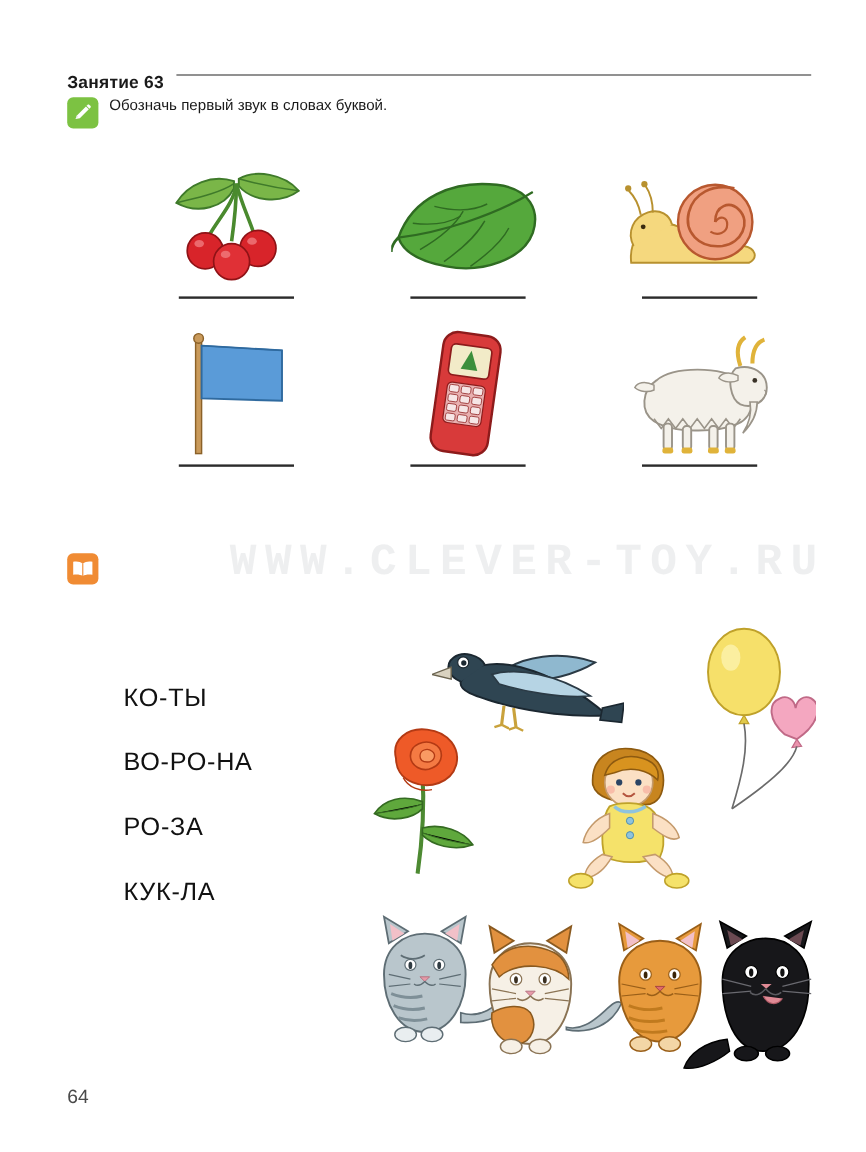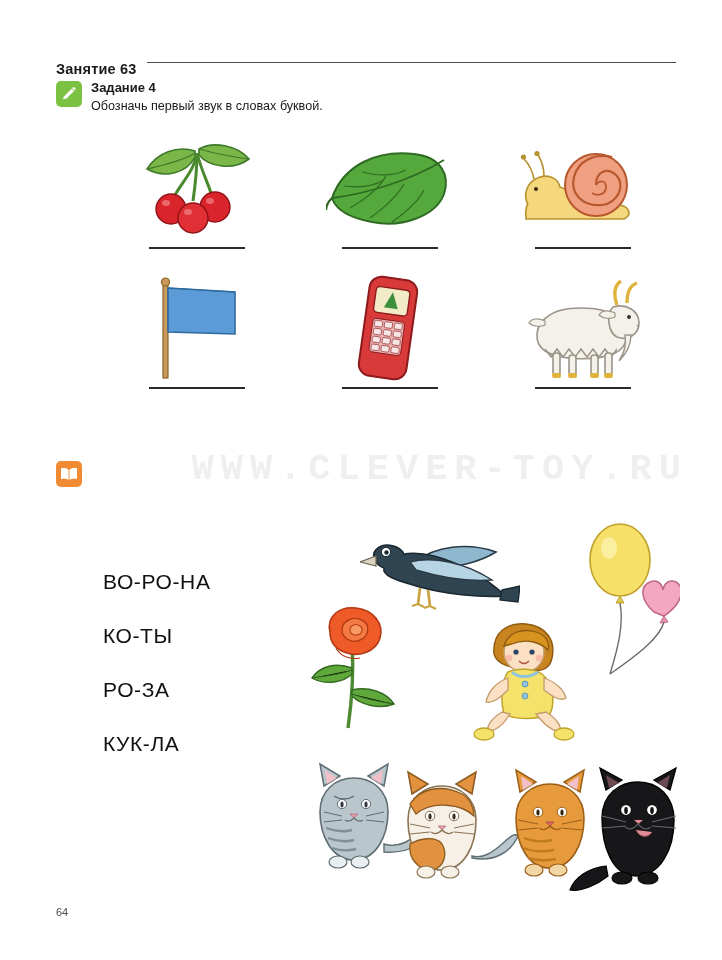--- a/index.html
+++ b/index.html
@@ -177,7 +177,6 @@
       </svg>
     </div>
     <div class="task-texts">
-      <div class="task-name">Задание 4</div>
       <div class="task-desc">Обозначь первый звук в словах буквой.</div>
     </div>
   </div>

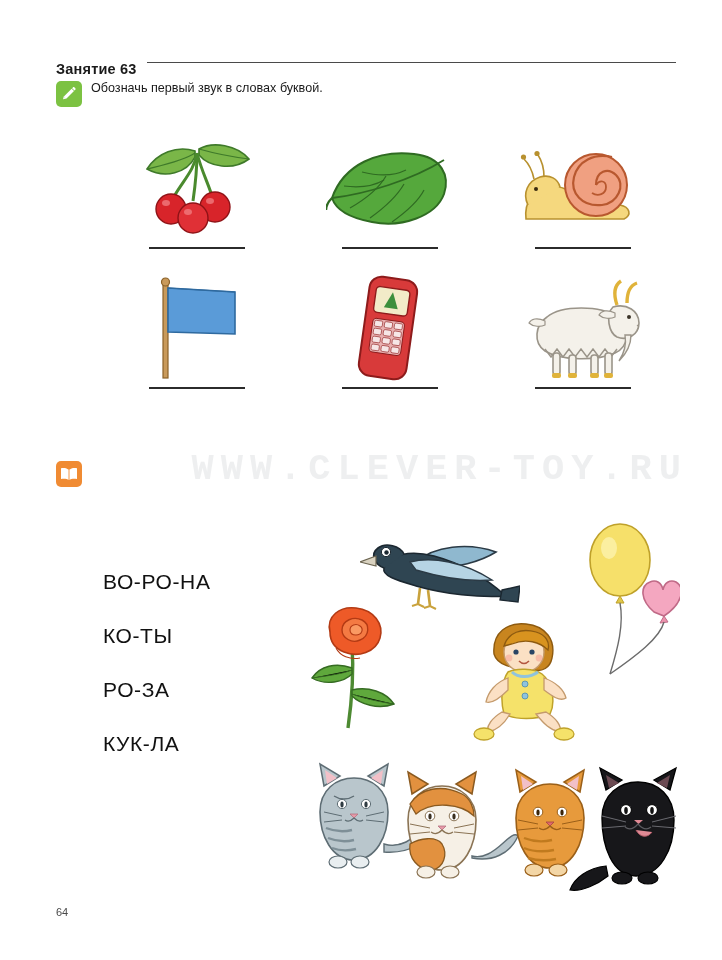--- a/index.html
+++ b/index.html
@@ -346,8 +346,8 @@
 </div>
 
 <div id="task5-words">
+  <div class="word">КО-ТЫ</div>
   <div class="word">ВО-РО-НА</div>
-  <div class="word">КО-ТЫ</div>
   <div class="word">РО-ЗА</div>
   <div class="word">КУК-ЛА</div>
 </div>

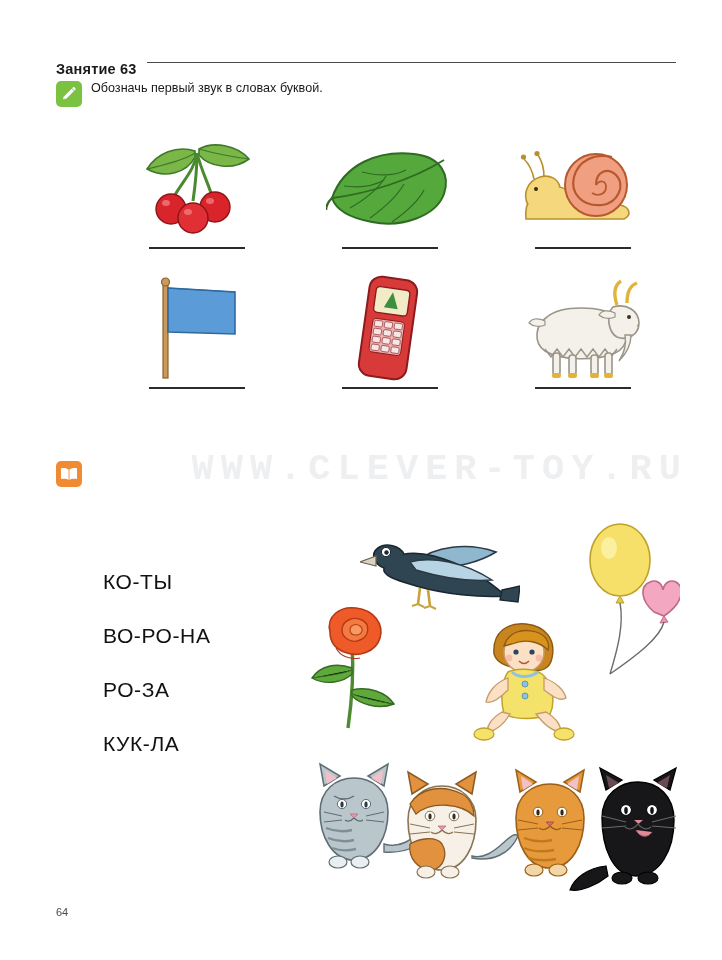--- a/index.html
+++ b/index.html
@@ -155,7 +155,7 @@
   .page-number {
     position: absolute;
     left: 56px; top: 906px;
-    font-size: 11px;
+    font-size: 16px;
     color: #4a4a4a;
   }
 </style>

